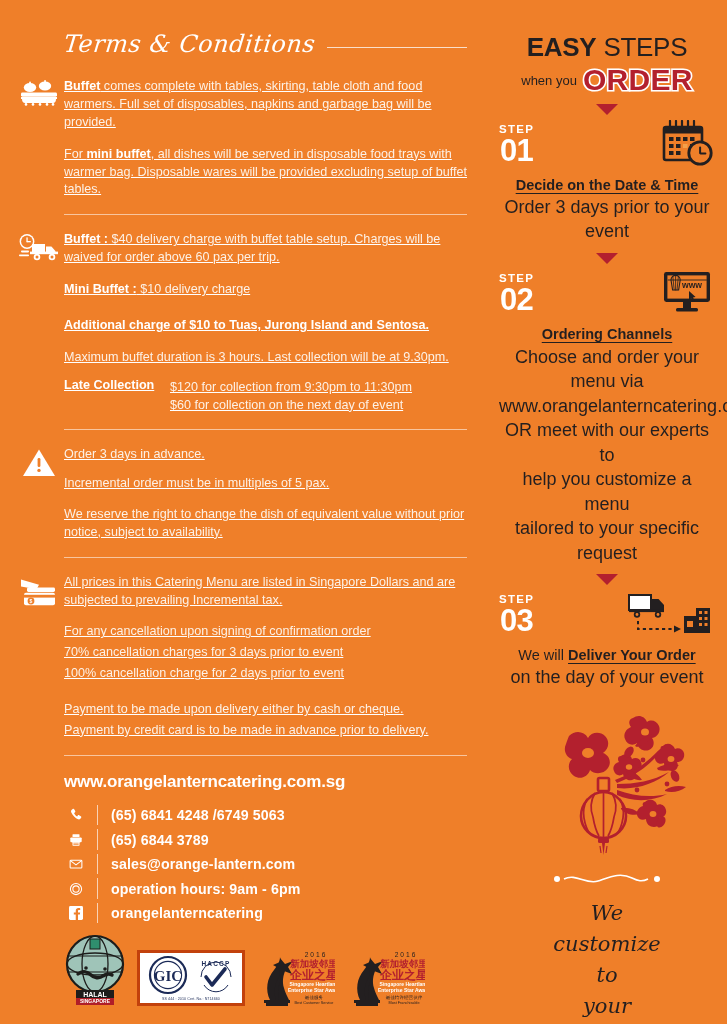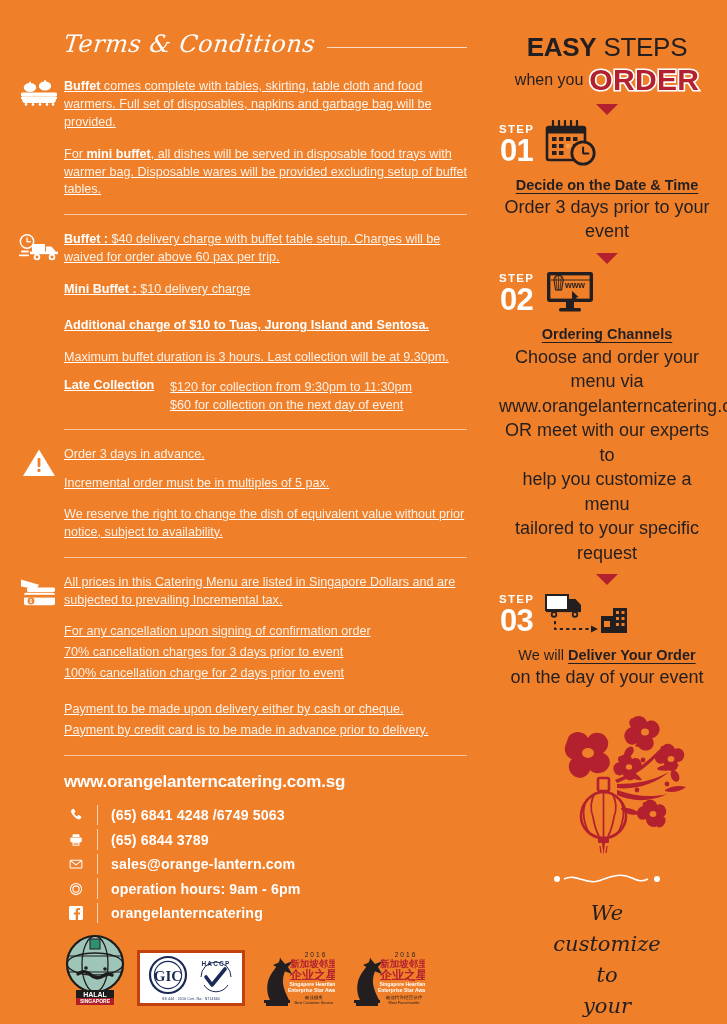--- a/index.html
+++ b/index.html
@@ -70,7 +70,7 @@
   .easy{ font-size:26px; font-weight:bold; letter-spacing:-.3px; line-height:1; color:#231f20; }
   .easy .thin{ font-weight:normal; color:#231f20; }
   .orderline{ display:flex; align-items:center; justify-content:center; gap:6px; margin-top:5px; }
-  .whenyou{ font-size:16px; color:#231f20; font-weight:normal; }
+  .whenyou{ font-size:13px; color:#231f20; font-weight:normal; }
   .order{
     font-size:30px; font-weight:bold; letter-spacing:.3px; line-height:1;
     color:#b3202e; -webkit-text-stroke:3.2px #ffffff; paint-order:stroke fill;

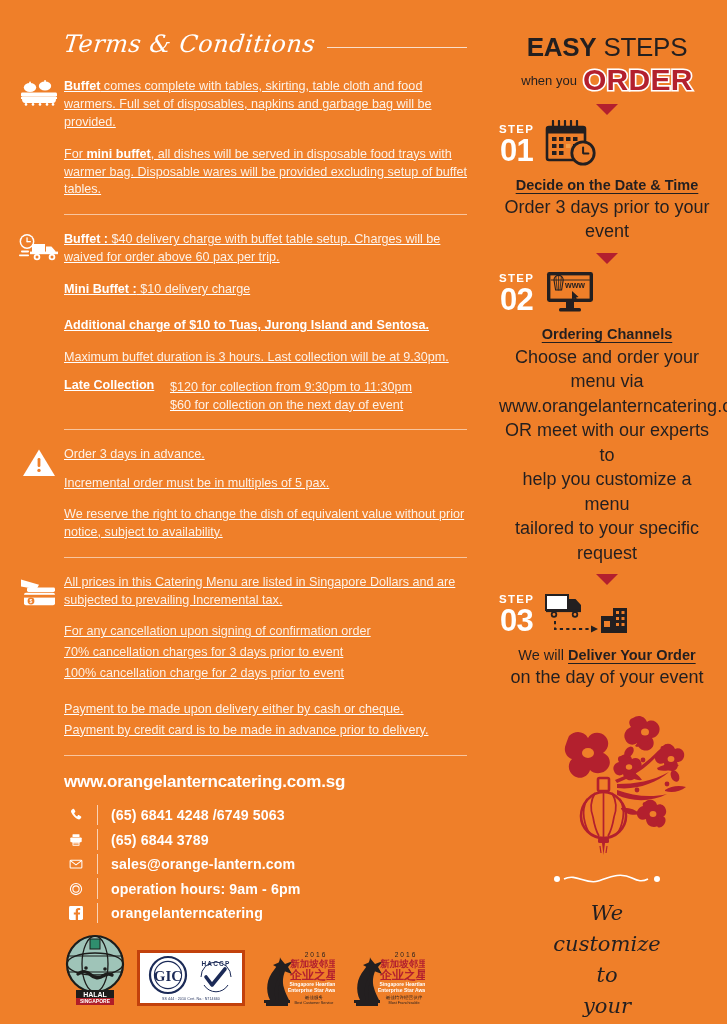--- a/index.html
+++ b/index.html
@@ -78,7 +78,7 @@
 
   .arrow{ margin:9px auto 6px; width:0;height:0;border-left:11px solid transparent;border-right:11px solid transparent;border-top:11px solid #b3202e; }
 
-  .step-head{ display:flex; align-items:center; justify-content:flex-start; gap:10px; height:48px; }
+  .step-head{ display:flex; align-items:center; justify-content:space-between; gap:10px; height:48px; }
   .stepnum{ text-align:center; line-height:1; }
   .stepnum .s{ font-size:11.5px; font-weight:bold; letter-spacing:1.3px; color:#fff; display:block; }
   .stepnum .n{ font-size:31px; font-weight:bold; letter-spacing:-.5px; color:#fff; display:block; margin-top:-1px; }

